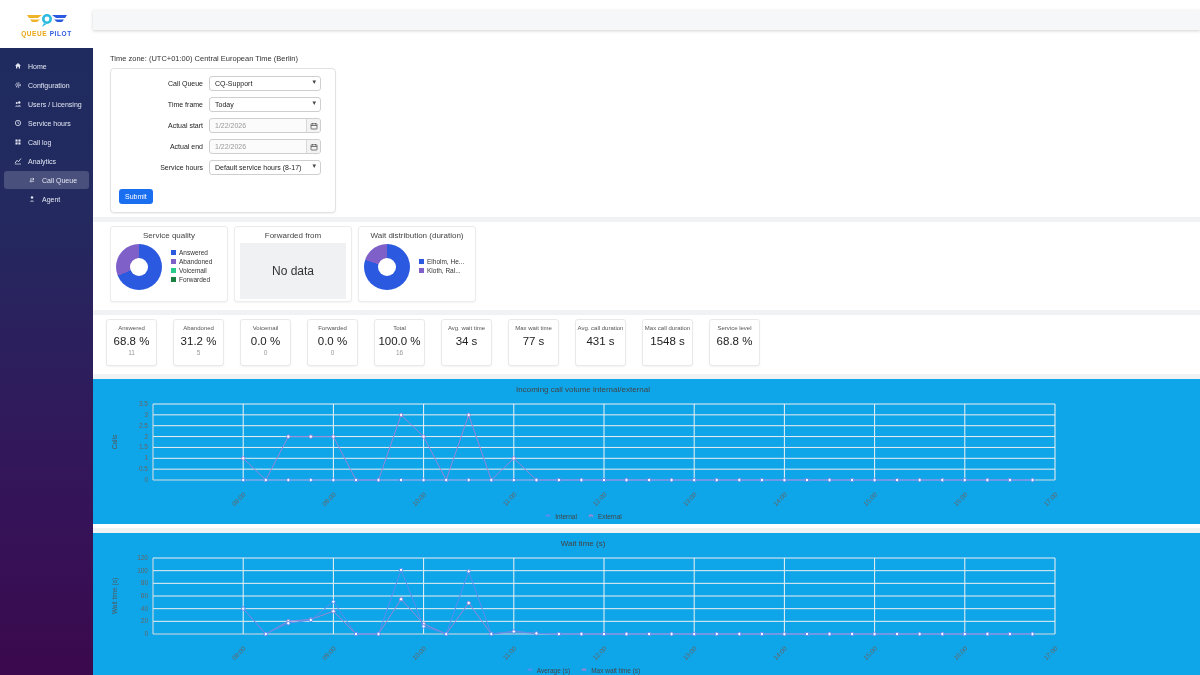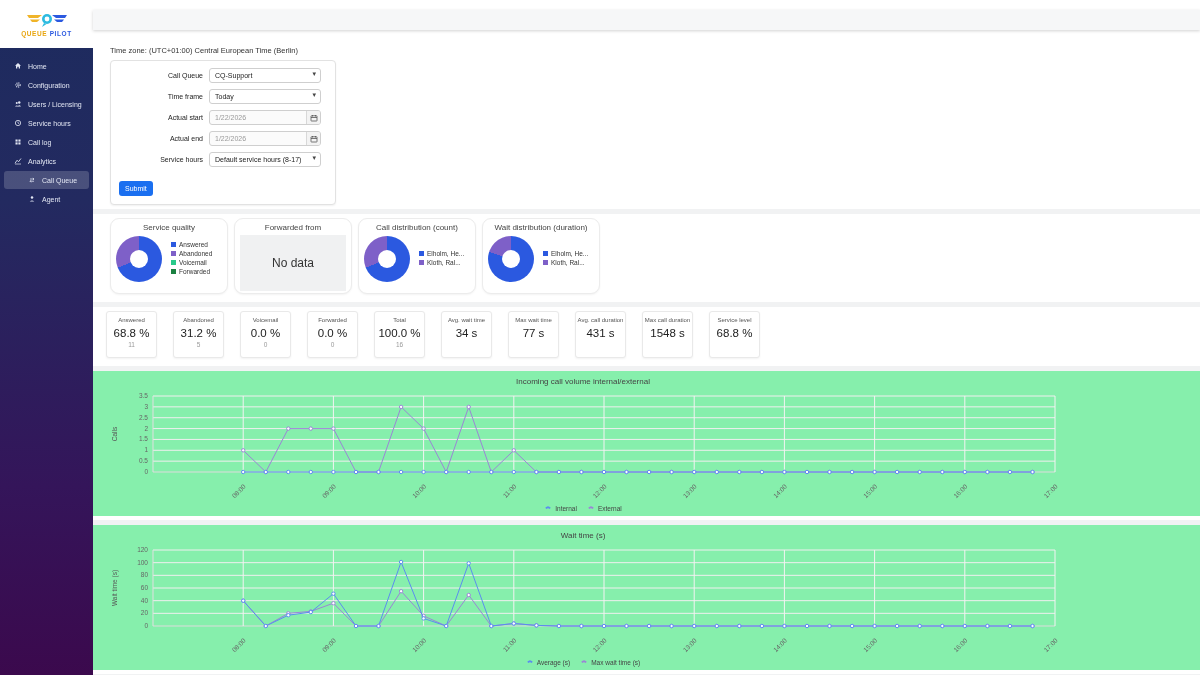--- a/index.html
+++ b/index.html
@@ -25,7 +25,7 @@
   .main { position:absolute; left:93px; top:0; width:1107px; height:675px; background:#fff; }
   .topbar { margin-top:10px; height:20px; background:#f6f7f8;
     box-shadow:0 1px 3px rgba(0,0,0,.18); }
-  .tz-note { margin:16px 0 0 17px; font-size:7.5px; color:#333; }
+  .tz-note { margin:24px 0 0 17px; font-size:7.5px; color:#333; }
 
   .filter-card { margin:5px 0 0 17px; width:226px; border:1px solid #e2e2e2;
     border-radius:4px; background:#fff; box-shadow:0 1px 2px rgba(0,0,0,.06);

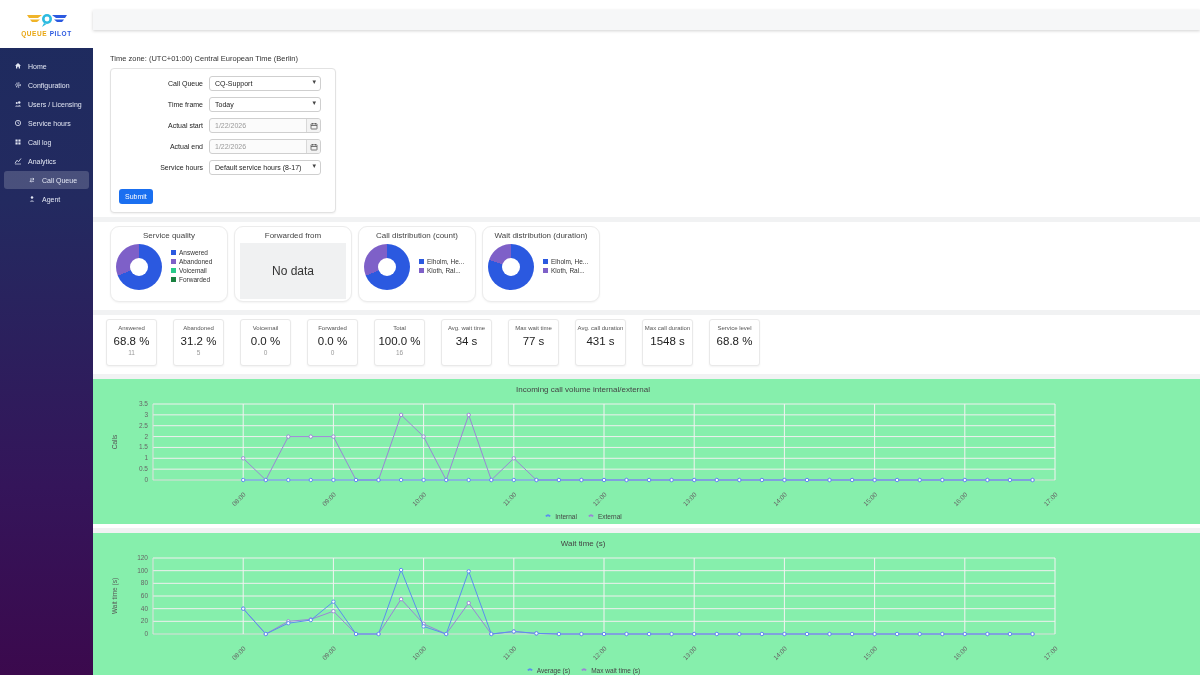--- a/index.html
+++ b/index.html
@@ -48,7 +48,7 @@
 
   
   .donut-row { display:flex; gap:6px; padding:4px 0 4px 17px; }
-  .d-card { border:1px solid #ececec; border-radius:9px; background:#fff;
+  .d-card { border:1px solid #ececec; border-radius:3px; background:#fff;
     box-shadow:0 1px 2px rgba(0,0,0,.05); width:118px; height:76px; padding:4px 5px; }
   .d-title { text-align:center; font-size:8px; color:#444; }
   .d-body { display:flex; align-items:center; margin-top:4px; }

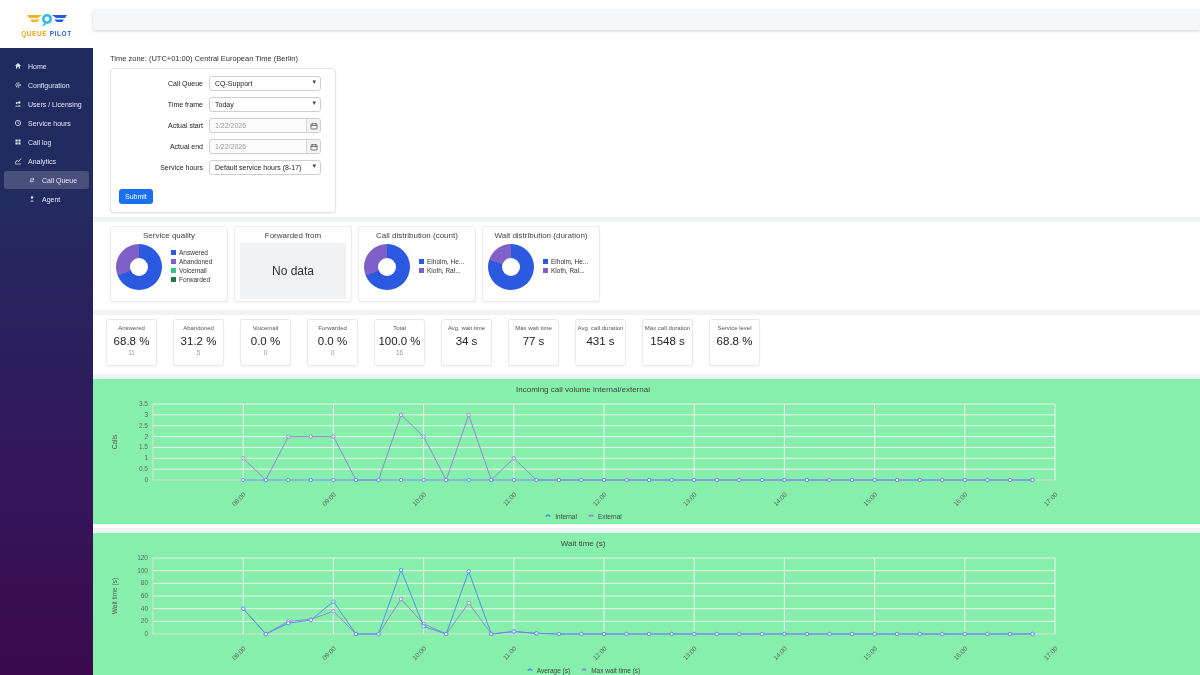--- a/index.html
+++ b/index.html
@@ -252,24 +252,6 @@
         <div class="d-card">
           <div class="d-title">Forwarded from</div>
           <div class="no-data-box">No data</div>
-        </div>
-        <div class="d-card">
-          <div class="d-title">Call distribution (count)</div>
-          <div class="d-body">
-              <div class="donut" style="background:conic-gradient(#2b59e0 0% 68.8%,#7e60c8 68.8% 100%)">
-              <div class="hole"></div>
-            </div>
-              <div class="d-legend">
-              <div class="dl-item">
-         <span class="dl-sq" style="background:#2b59e0"></span>
-         <span class="dl-txt">Elholm, He...</span>
-              </div>
-              <div class="dl-item">
-         <span class="dl-sq" style="background:#7e60c8"></span>
-         <span class="dl-txt">Kloth, Ral...</span>
-              </div>
-            </div>
-          </div>
         </div>
         <div class="d-card">
           <div class="d-title">Wait distribution (duration)</div>

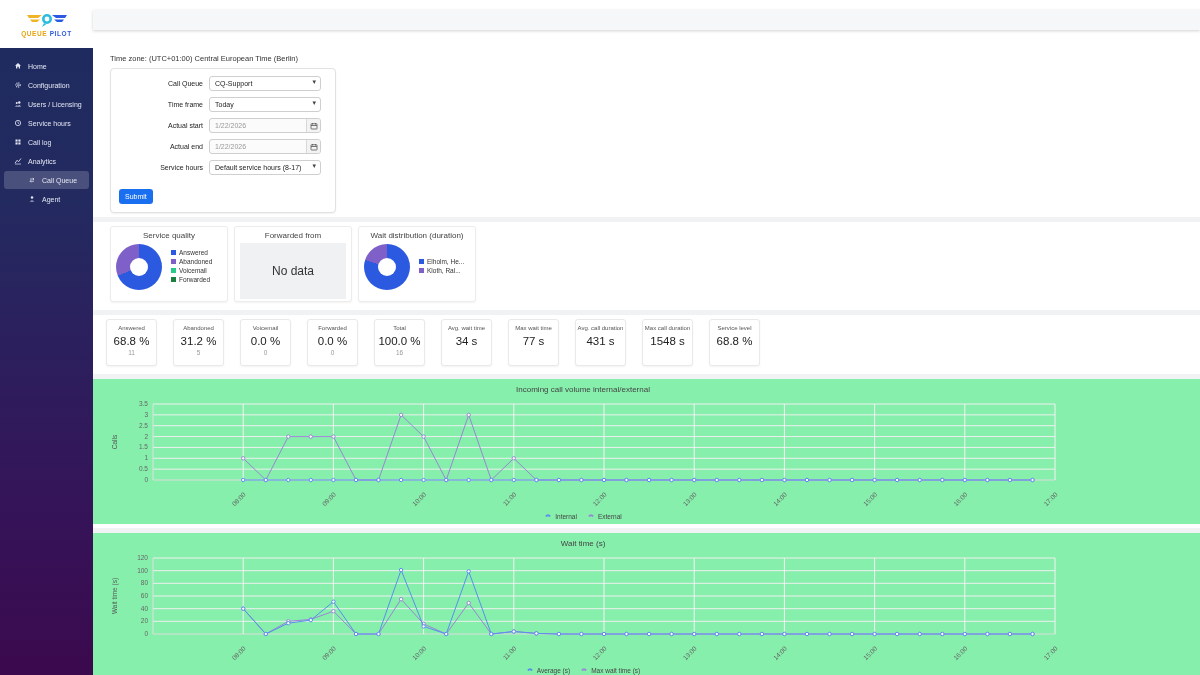--- a/index.html
+++ b/index.html
@@ -72,7 +72,7 @@
   .s-sub { font-size:6.5px; color:#999; margin-top:2px; }
 
   
-  .chart-panel { padding:6px 0 2px 0; background:#86efac; }
+  .chart-panel { padding:6px 0 2px 0; background:#0ea5e9; }
   .c-title { text-align:center; width:980px; font-size:8px; color:#444; }
   .c-legend { width:980px; display:flex; justify-content:center; gap:10px;
     margin-top:-2px; padding-bottom:2px; }

